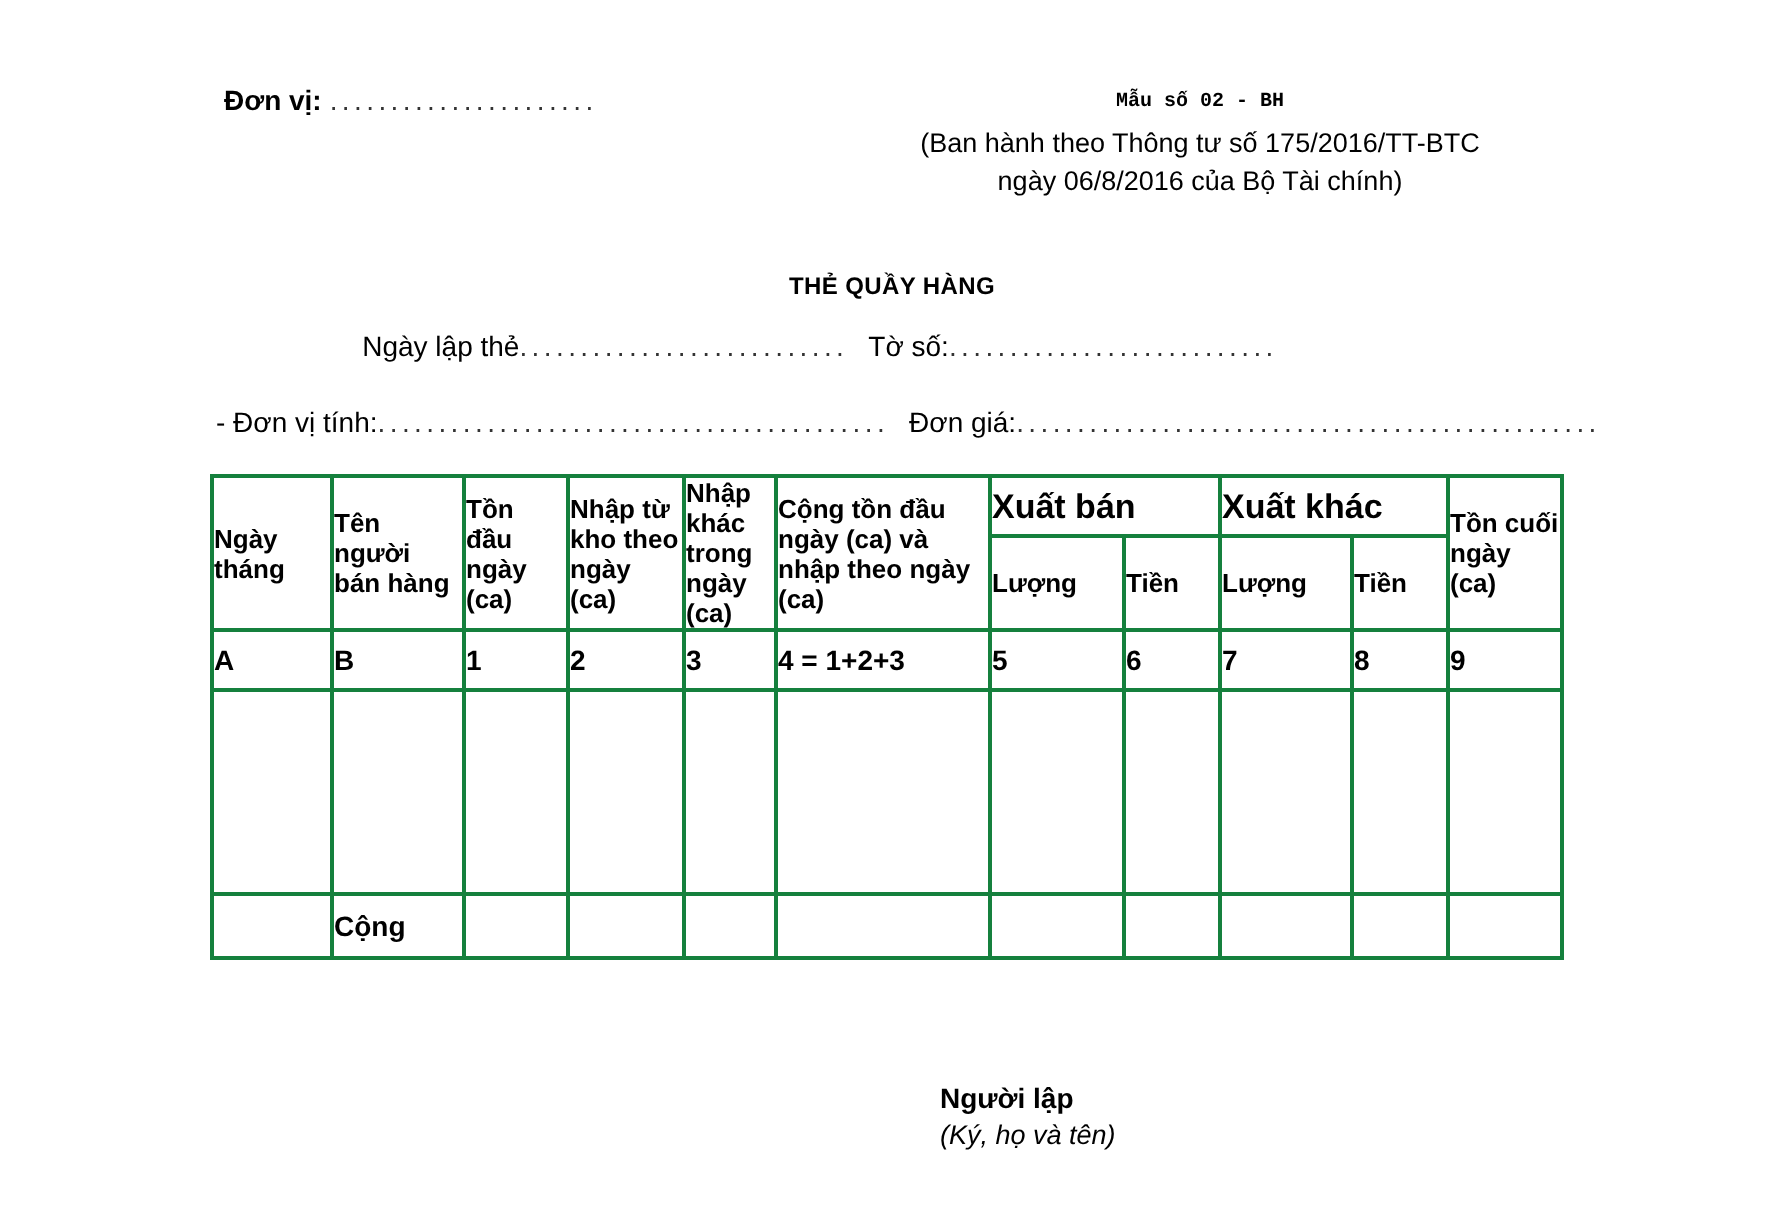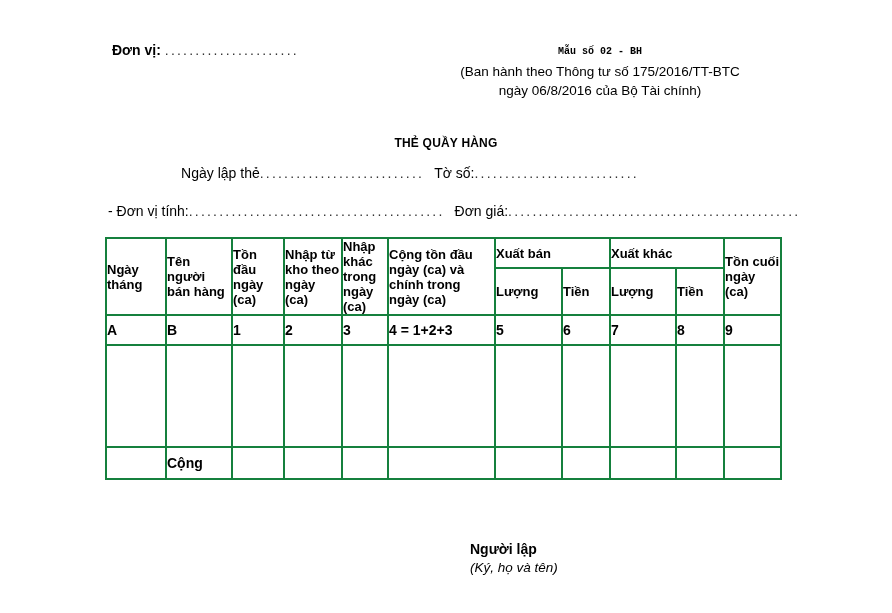--- a/index.html
+++ b/index.html
@@ -230,7 +230,7 @@
           <td class="hcell c-open" rowspan="2">Tồn đầu ngày (ca)</td>
           <td class="hcell c-inwh" rowspan="2">Nhập từ kho theo ngày (ca)</td>
           <td class="hcell c-inother" rowspan="2">Nhập khác trong ngày (ca)</td>
-          <td class="hcell c-sum" rowspan="2">Cộng tồn đầu ngày (ca) và chính trong ngày (ca)</td>
+          <td class="hcell c-sum" rowspan="2">Cộng tồn đầu ngày (ca) và nhập theo ngày (ca)</td>
           <td class="hcell group-head" colspan="2">Xuất bán</td>
           <td class="hcell group-head" colspan="2">Xuất khác</td>
           <td class="hcell c-close" rowspan="2">Tồn cuối ngày (ca)</td>

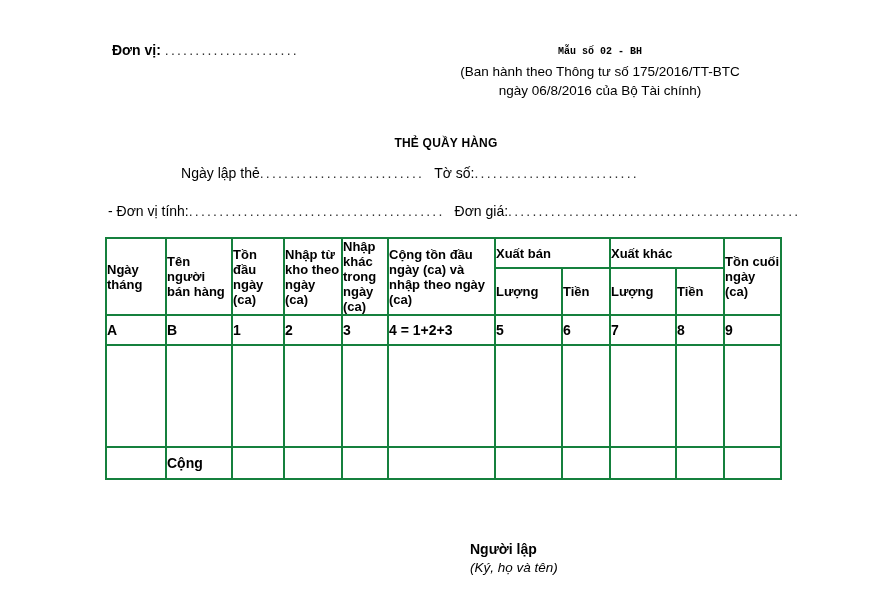--- a/index.html
+++ b/index.html
@@ -136,7 +136,7 @@
   }
   .group-head {
     height: 28px;
-    font-size: 13px;
+    font-size: 17px;
     white-space: nowrap;
   }
   .head-row-1 td { vertical-align: middle; }

